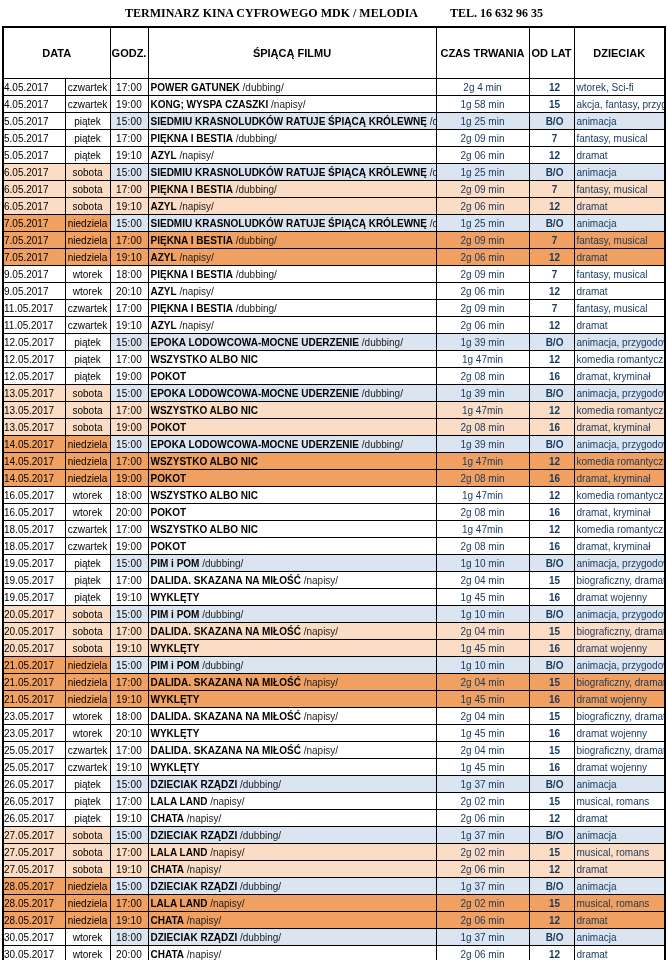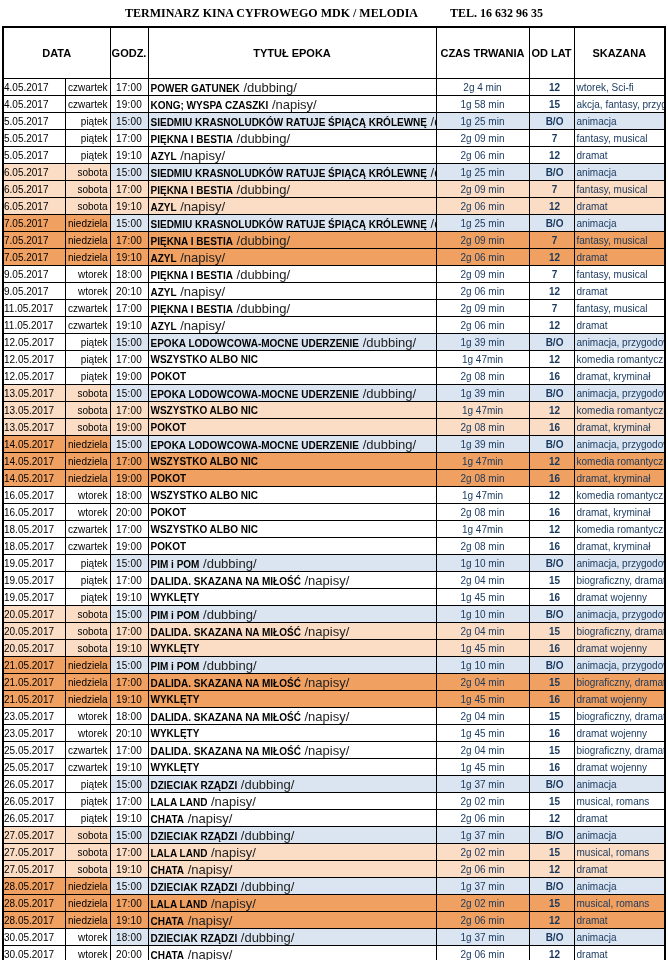--- a/index.html
+++ b/index.html
@@ -56,7 +56,7 @@
     <tr>
       <th colspan="2">DATA</th>
       <th>GODZ.</th>
-      <th>TYTUŁ EPOKA</th>
+      <th>ŚPIĄCĄ FILMU</th>
       <th>CZAS TRWANIA</th>
       <th>OD LAT</th>
       <th>SKAZANA</th>

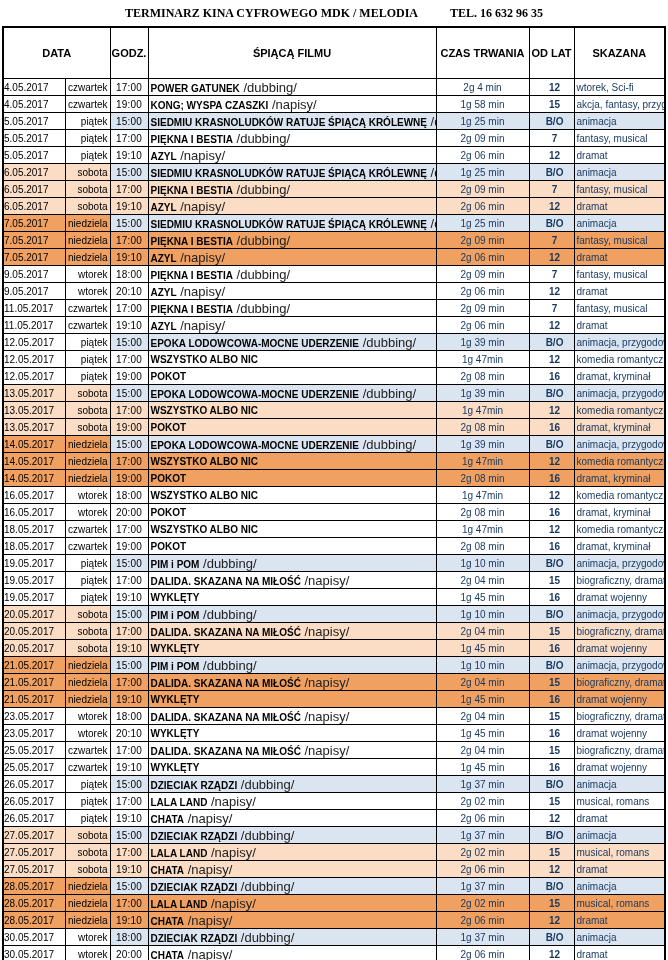--- a/index.html
+++ b/index.html
@@ -59,7 +59,7 @@
       <th>ŚPIĄCĄ FILMU</th>
       <th>CZAS TRWANIA</th>
       <th>OD LAT</th>
-      <th>SKAZANA</th>
+      <th>DZIECIAK</th>
     </tr>
   </thead>
   <tbody id="rows">

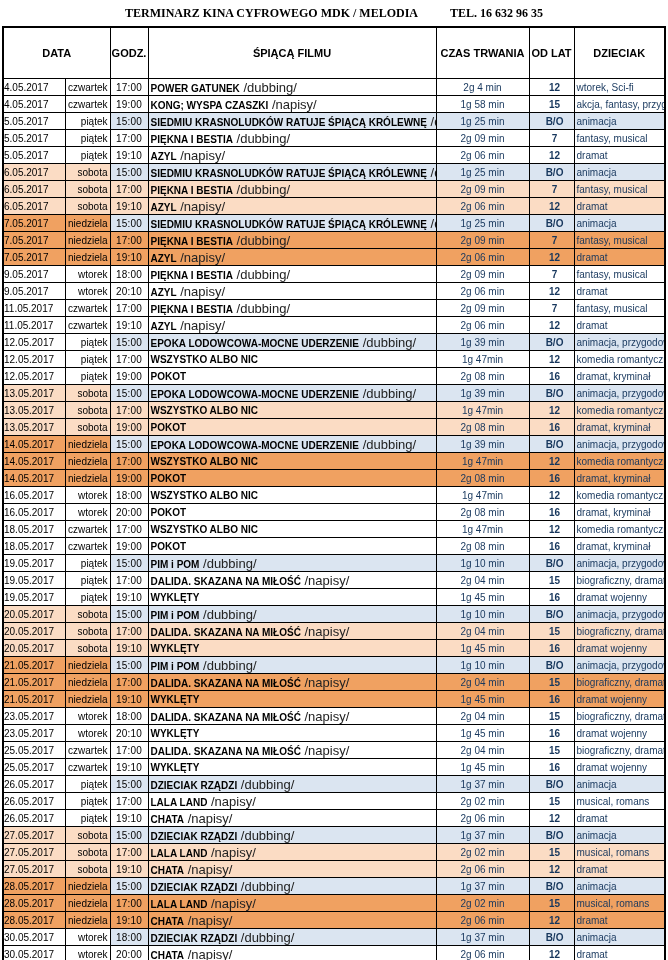--- a/index.html
+++ b/index.html
@@ -18,7 +18,7 @@
   td{border:1px solid #000;font-size:10px;height:16px;padding:0 2px;
      overflow:hidden;white-space:nowrap;vertical-align:middle;}
   td.date{text-align:left;padding-left:0;}
-  td.day{text-align:right;}
+  td.day{text-align:center;}
   td.time{text-align:center;letter-spacing:0.2px;}
   td.title{text-align:left;}
   td.title .film{font-weight:bold;color:#000;}

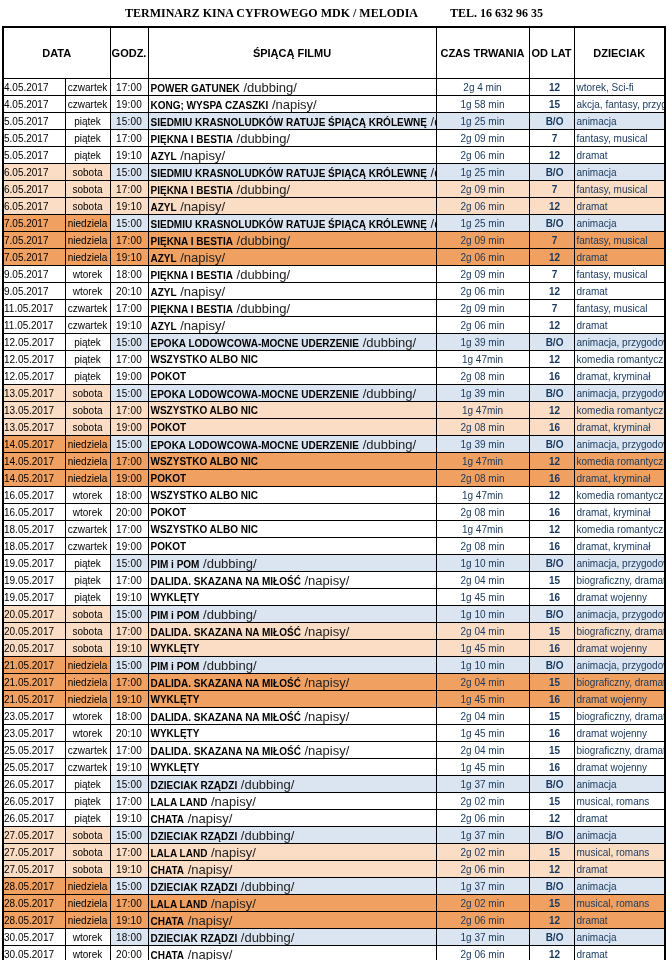--- a/index.html
+++ b/index.html
@@ -22,7 +22,7 @@
   td.time{text-align:center;letter-spacing:0.2px;}
   td.title{text-align:left;}
   td.title .film{font-weight:bold;color:#000;}
-  td.title .fmt{font-weight:normal;color:#222;font-size:13px;}
+  td.title .fmt{font-weight:normal;color:#222;font-size:10px;}
   td.dur{text-align:center;font-weight:normal;color:var(--navy);}
   td.age{text-align:center;font-weight:bold;color:var(--navy);padding-left:8px;}
   td.genre{text-align:left;color:var(--navy);}

